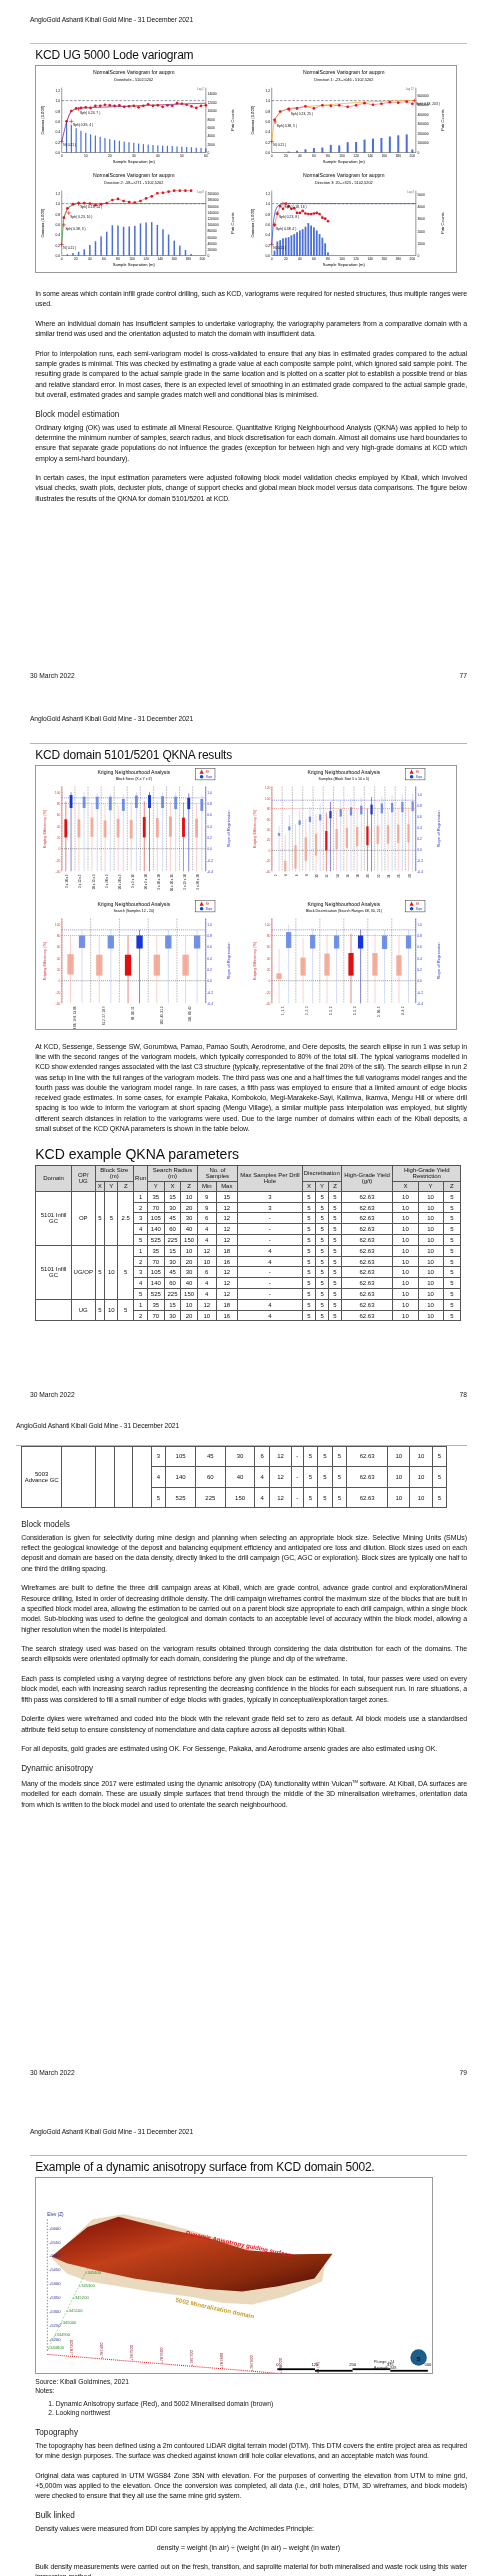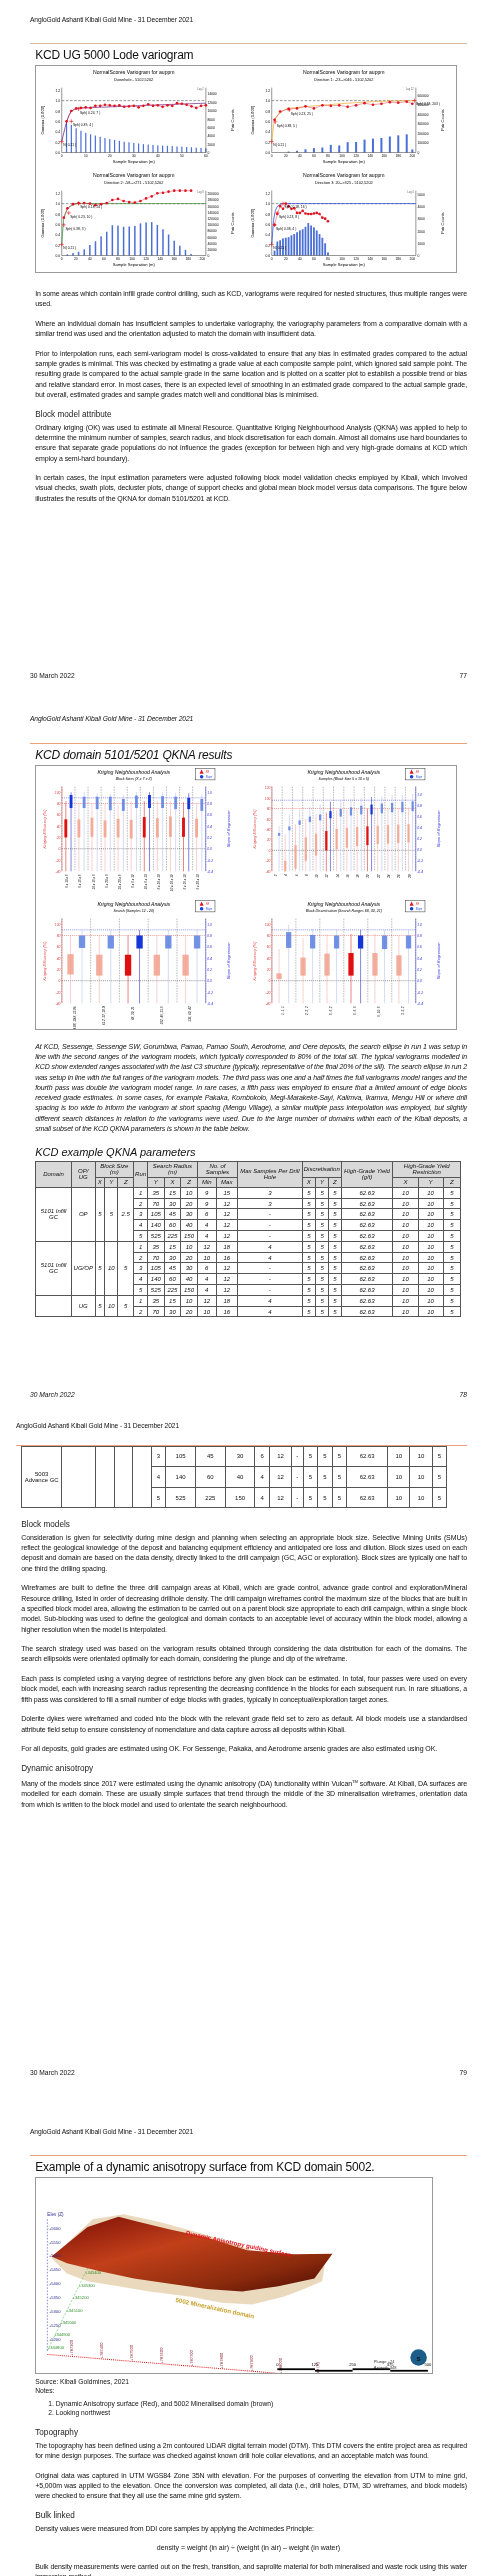--- a/index.html
+++ b/index.html
@@ -404,7 +404,7 @@
   <p class="body">In some areas which contain infill grade control drilling, such as KCD, variograms were required for nested structures, thus multiple ranges were used.</p>
   <p class="body">Where an individual domain has insufficient samples to undertake variography, the variography parameters from a comparative domain with a similar trend was used and the orientation adjusted to match the domain with insufficient data.</p>
   <p class="body">Prior to interpolation runs, each semi-variogram model is cross-validated to ensure that any bias in estimated grades compared to the actual sample grades is minimal. This was checked by estimating a grade value at each composite sample point, which ignored said sample point. The resulting grade is compared to the actual sample grade in the same location and is plotted on a scatter plot to establish a possible trend or bias and relative standard error. In most cases, there is an expected level of smoothing in an estimated grade compared to the actual sample grade, but overall, estimated grades and sample grades match well and conditional bias is minimised.</p>
-  <h3 class="sec">Block model attribute</h3>
+  <h3 class="sec">Block model estimation</h3>
   <p class="body">Ordinary kriging (OK) was used to estimate all Mineral Resource. Quantitative Kriging Neighbourhood Analysis (QKNA) was applied to help to determine the minimum number of samples, search radius, and block discretisation for each domain. Almost all domains use hard boundaries to ensure that separate grade populations do not influence the grades (exception for between high and very high-grade domains at KCD which employ a semi-hard boundary).</p>
   <p class="body">In certain cases, the input estimation parameters were adjusted following block model validation checks employed by Kibali, which involved visual checks, swath plots, decluster plots, change of support checks and global mean block model versus data comparisons. The figure below illustrates the results of the QKNA for domain 5101/5201 at KCD.</p>
   <div class="ftr" style="position:absolute;left:30px;right:30px;top:672px;">

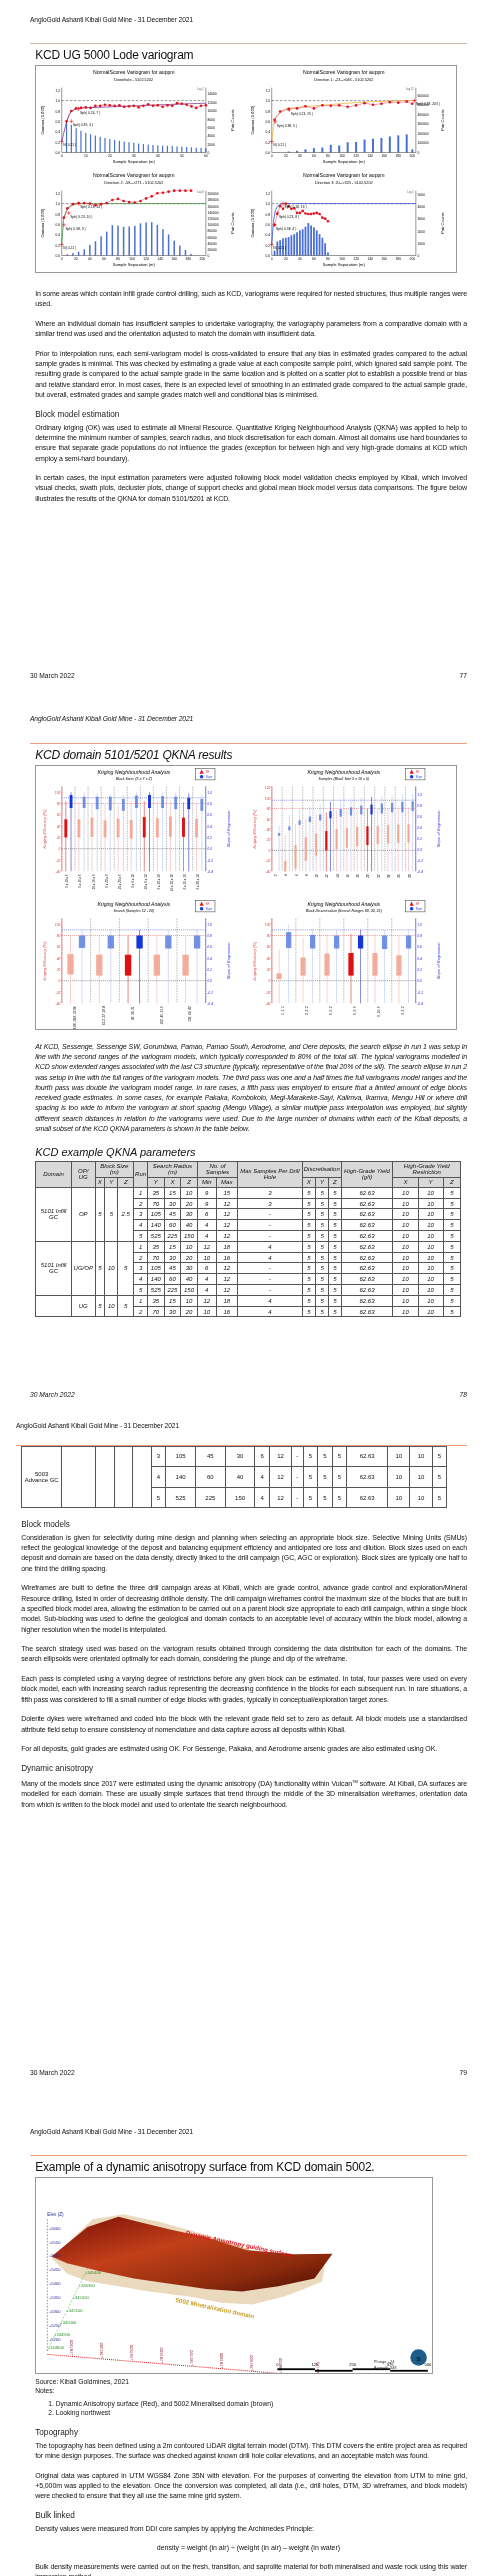--- a/index.html
+++ b/index.html
@@ -413,7 +413,7 @@
   </div>
 </div>
 
-<div class="page" style="height:721px;font-style:italic;">
+<div class="page" style="height:721px;">
   <div class="hdr" style="padding-top:14.4px;">AngloGold Ashanti Kibali Gold Mine - 31 December 2021</div>
   <hr class="rule">
   <h2 class="title">KCD domain 5101/5201 QKNA results</h2>

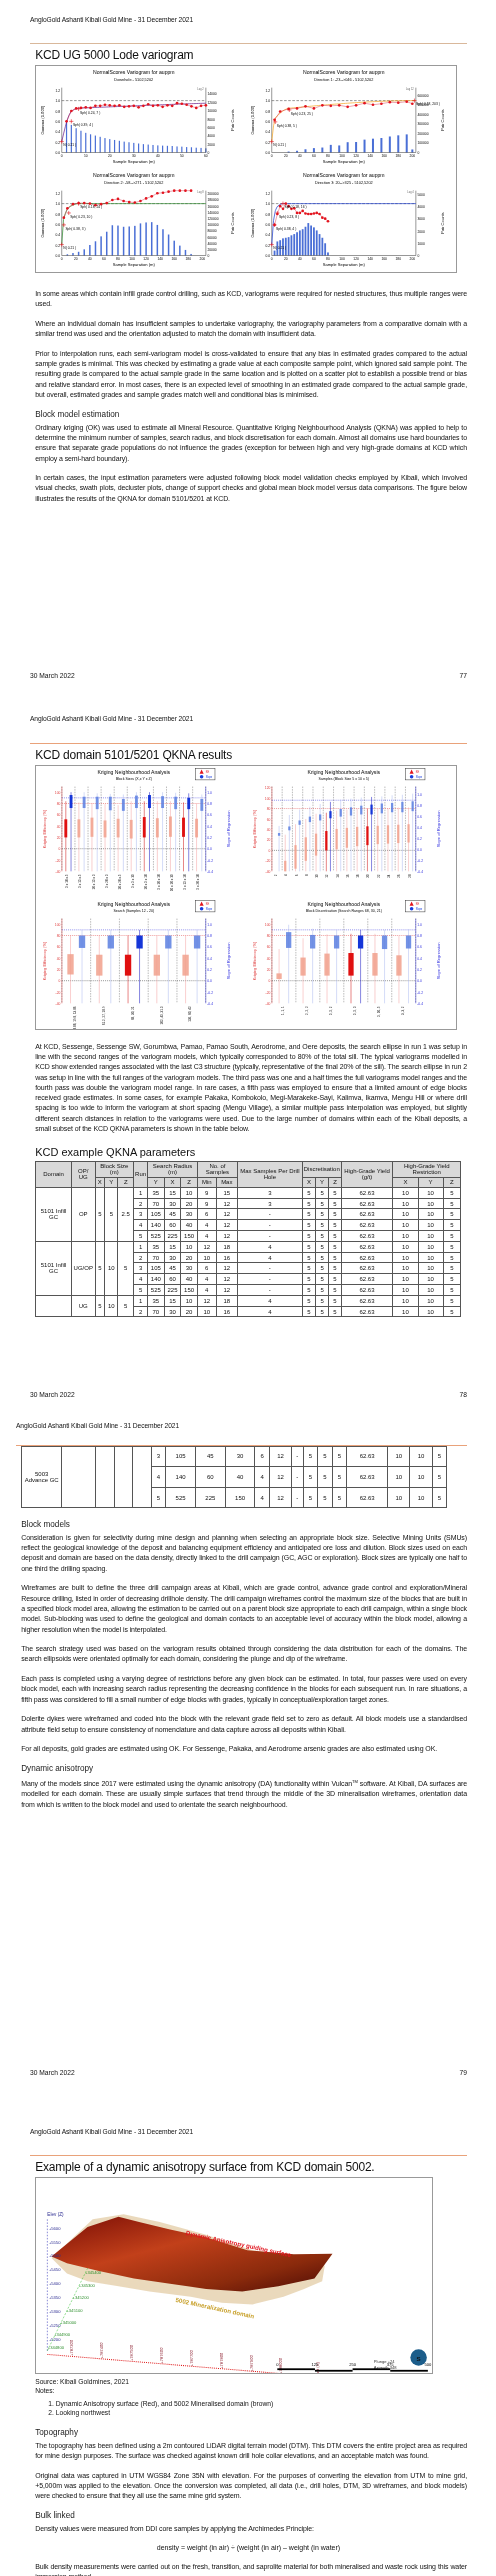--- a/index.html
+++ b/index.html
@@ -18,7 +18,7 @@
   table.q{border-collapse:collapse;margin-left:5.2px;font-size:6px;width:426px;}
   table.q th{background:#d9d9d9;font-weight:normal;border:0.5px solid #555;padding:1px 1px;text-align:center;line-height:6.7px;}
   table.q td{border:0.5px solid #555;padding:0 1px;height:9.8px;text-align:center;}
-  .tcap{font-size:11px;margin:11.3px 0 3.1px 5.2px;}
+  .tcap{font-size:14px;margin:11.3px 0 3.1px 5.2px;}
   .eq{text-align:center;font-size:7px;margin:0 0 11.3px 0;}
   .notes{font-size:6.7px;margin-left:5.2px;line-height:9.3px;}
   .notes ol{margin:3.1px 0 0 0;padding-left:20.6px;}

